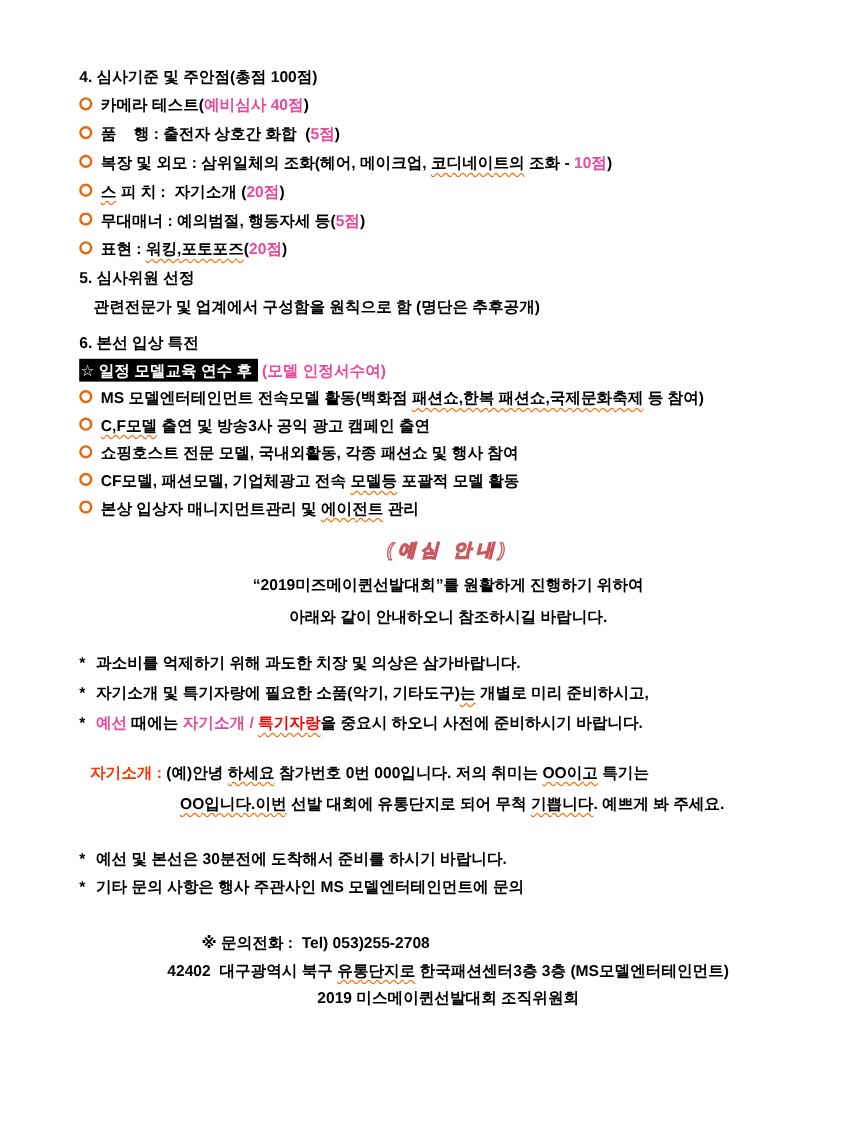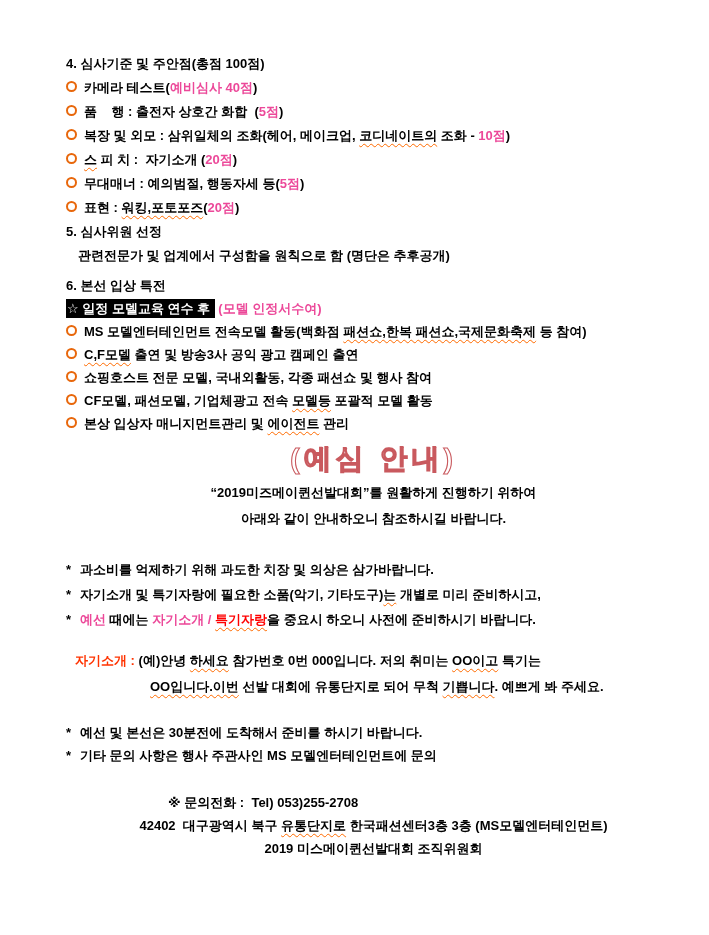--- a/index.html
+++ b/index.html
@@ -46,7 +46,7 @@
   .s-hlwavy{background:#000000;color:#ffffff;padding:2px 1px;
           text-decoration:underline wavy #ff6a00;text-decoration-thickness:1px;
           text-underline-offset:2px;text-decoration-skip-ink:none;}
-  .s-title{font-size:28px;letter-spacing:4px;
+  .s-title{font-size:15px;font-style:italic;letter-spacing:4px;
           color:#cf5b5b;-webkit-text-fill-color:#ffffff;-webkit-text-stroke:1.1px #c9595e;}
 </style>
 </head>

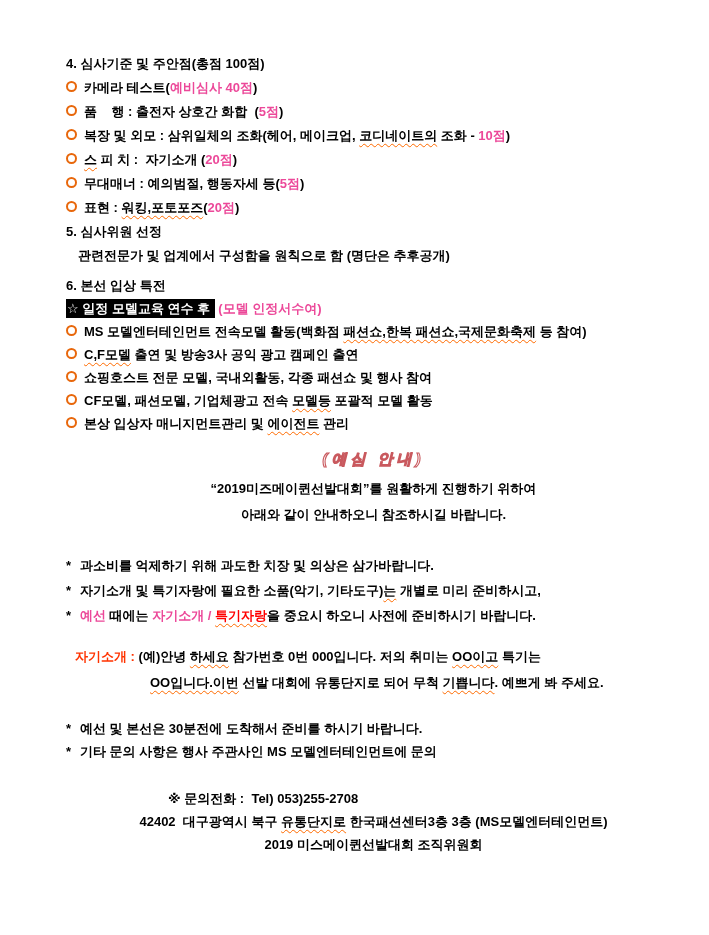--- a/index.html
+++ b/index.html
@@ -18,7 +18,7 @@
   .t-title{text-align:center;line-height:32px;}
   .sec-notice .t-center{line-height:26px;}
   .t-center{text-align:center;}
-  .sec-guidelines{margin-top:25px;}
+  .sec-guidelines{margin-top:13px;}
   .sec-guidelines .line{line-height:25px;}
   .t-note{padding-left:14px;}
   .sec-intro{margin-top:16px;}

